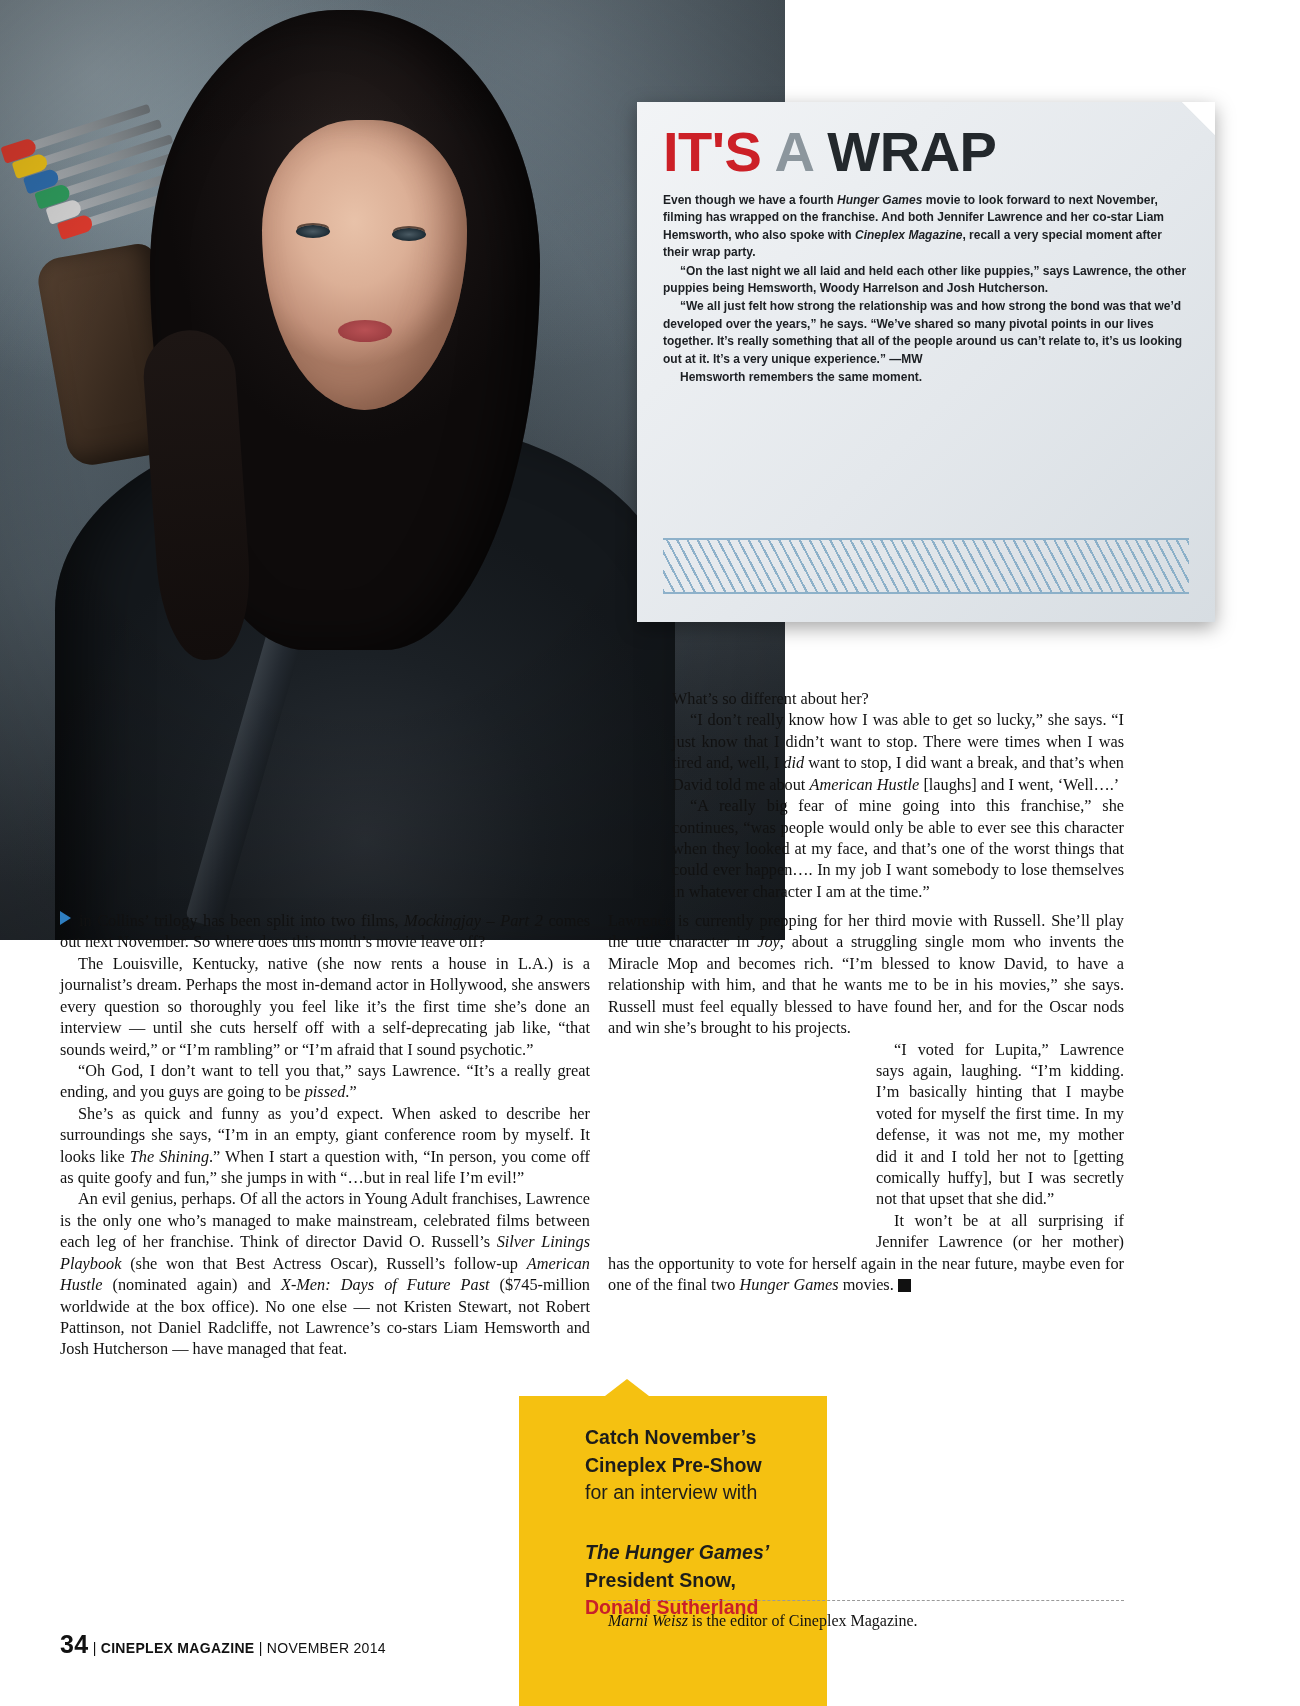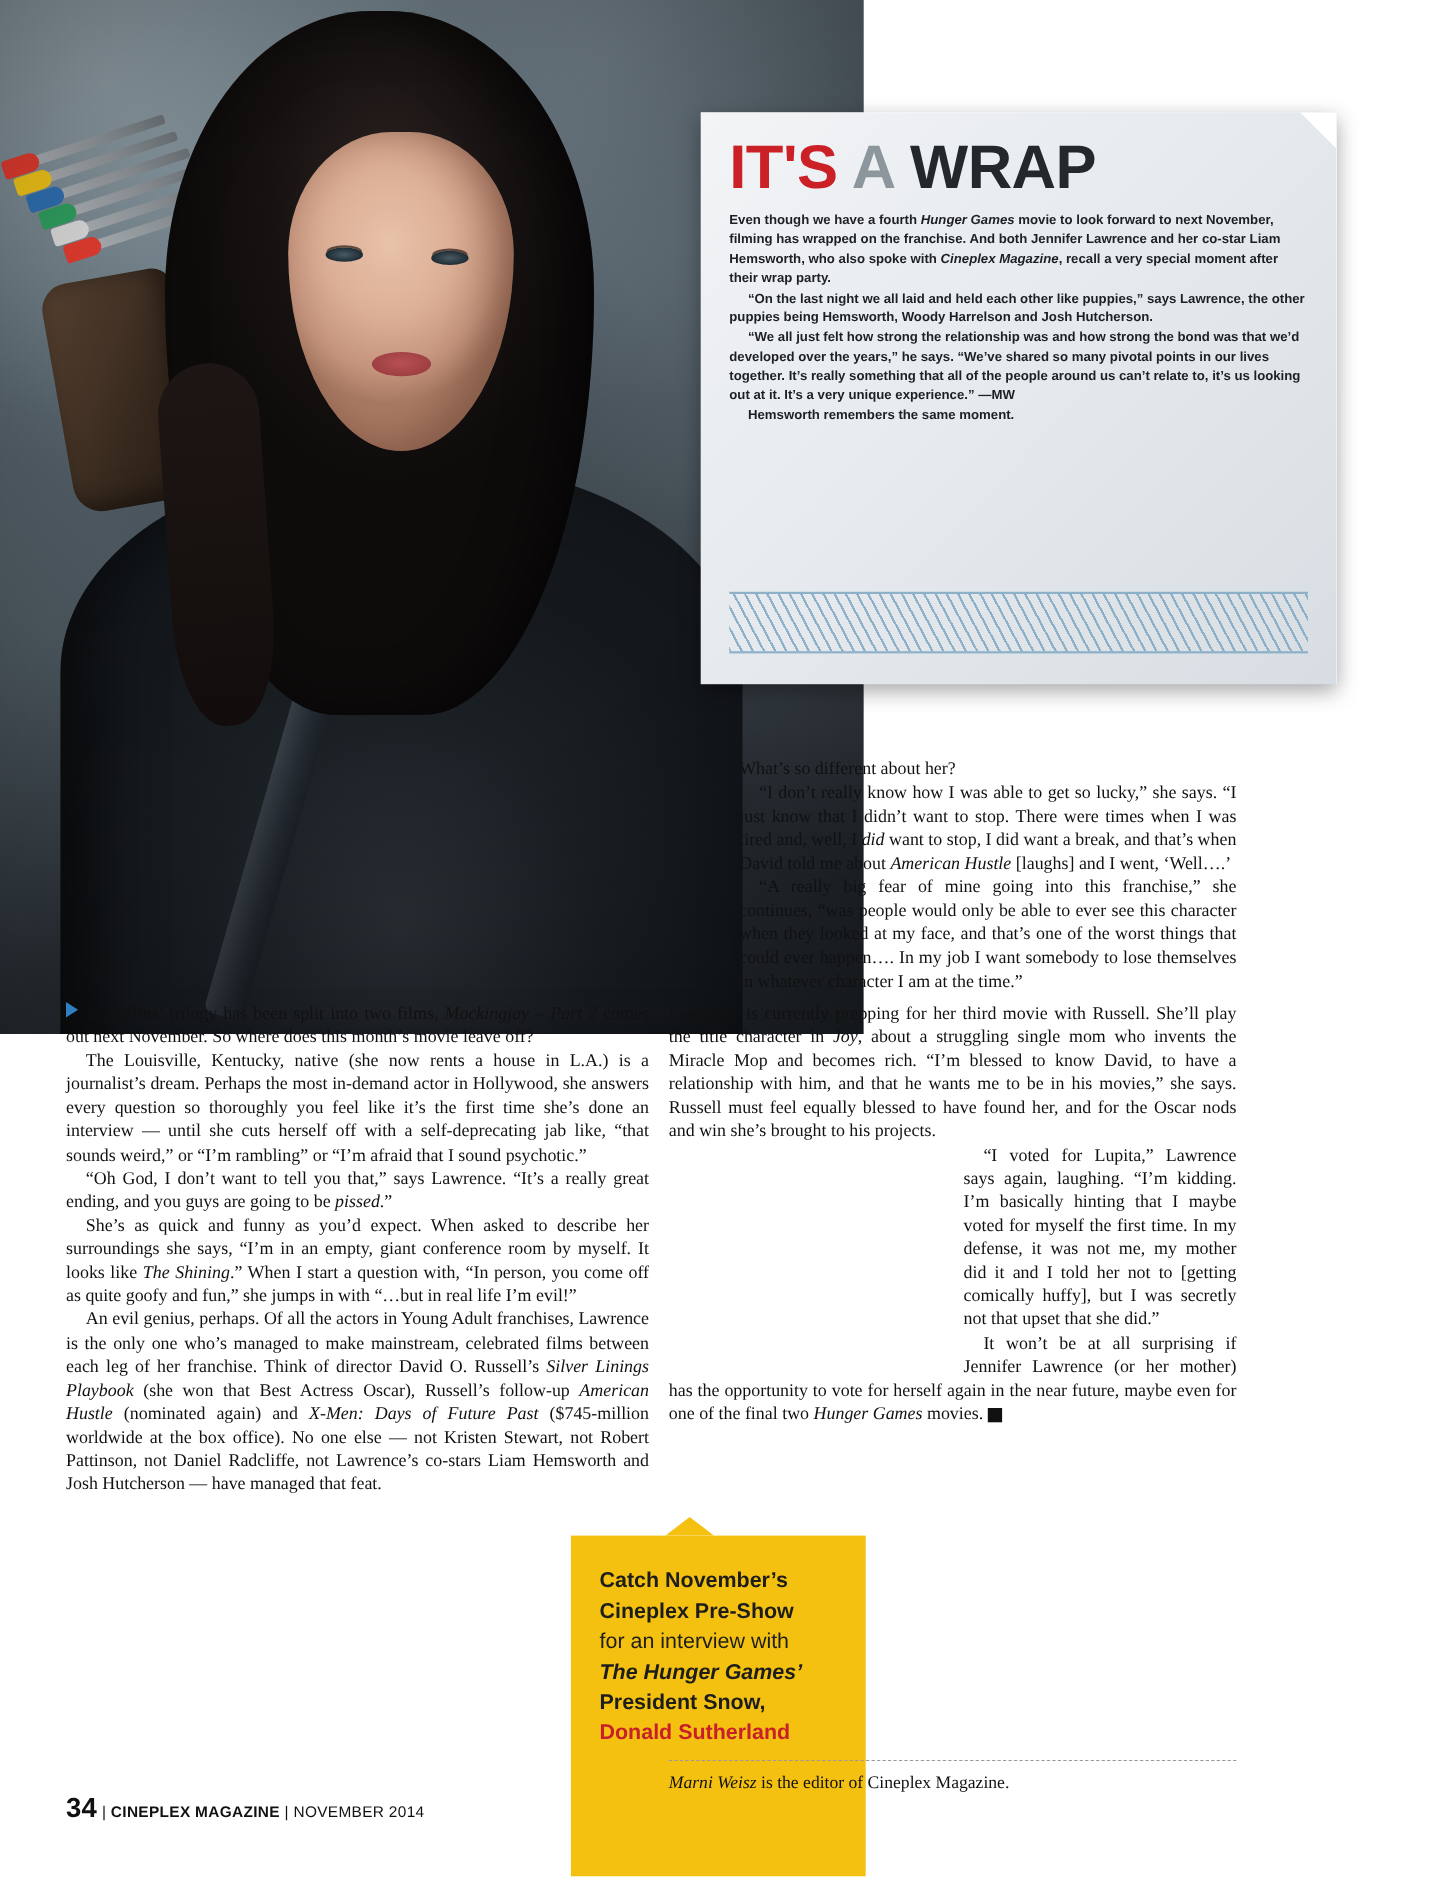--- a/index.html
+++ b/index.html
@@ -279,6 +279,7 @@
     width: 268px;
     height: 310px;
     background: #f5c111;
+    padding-left: 40px;
   }
   .promo-notch {
     position: absolute;

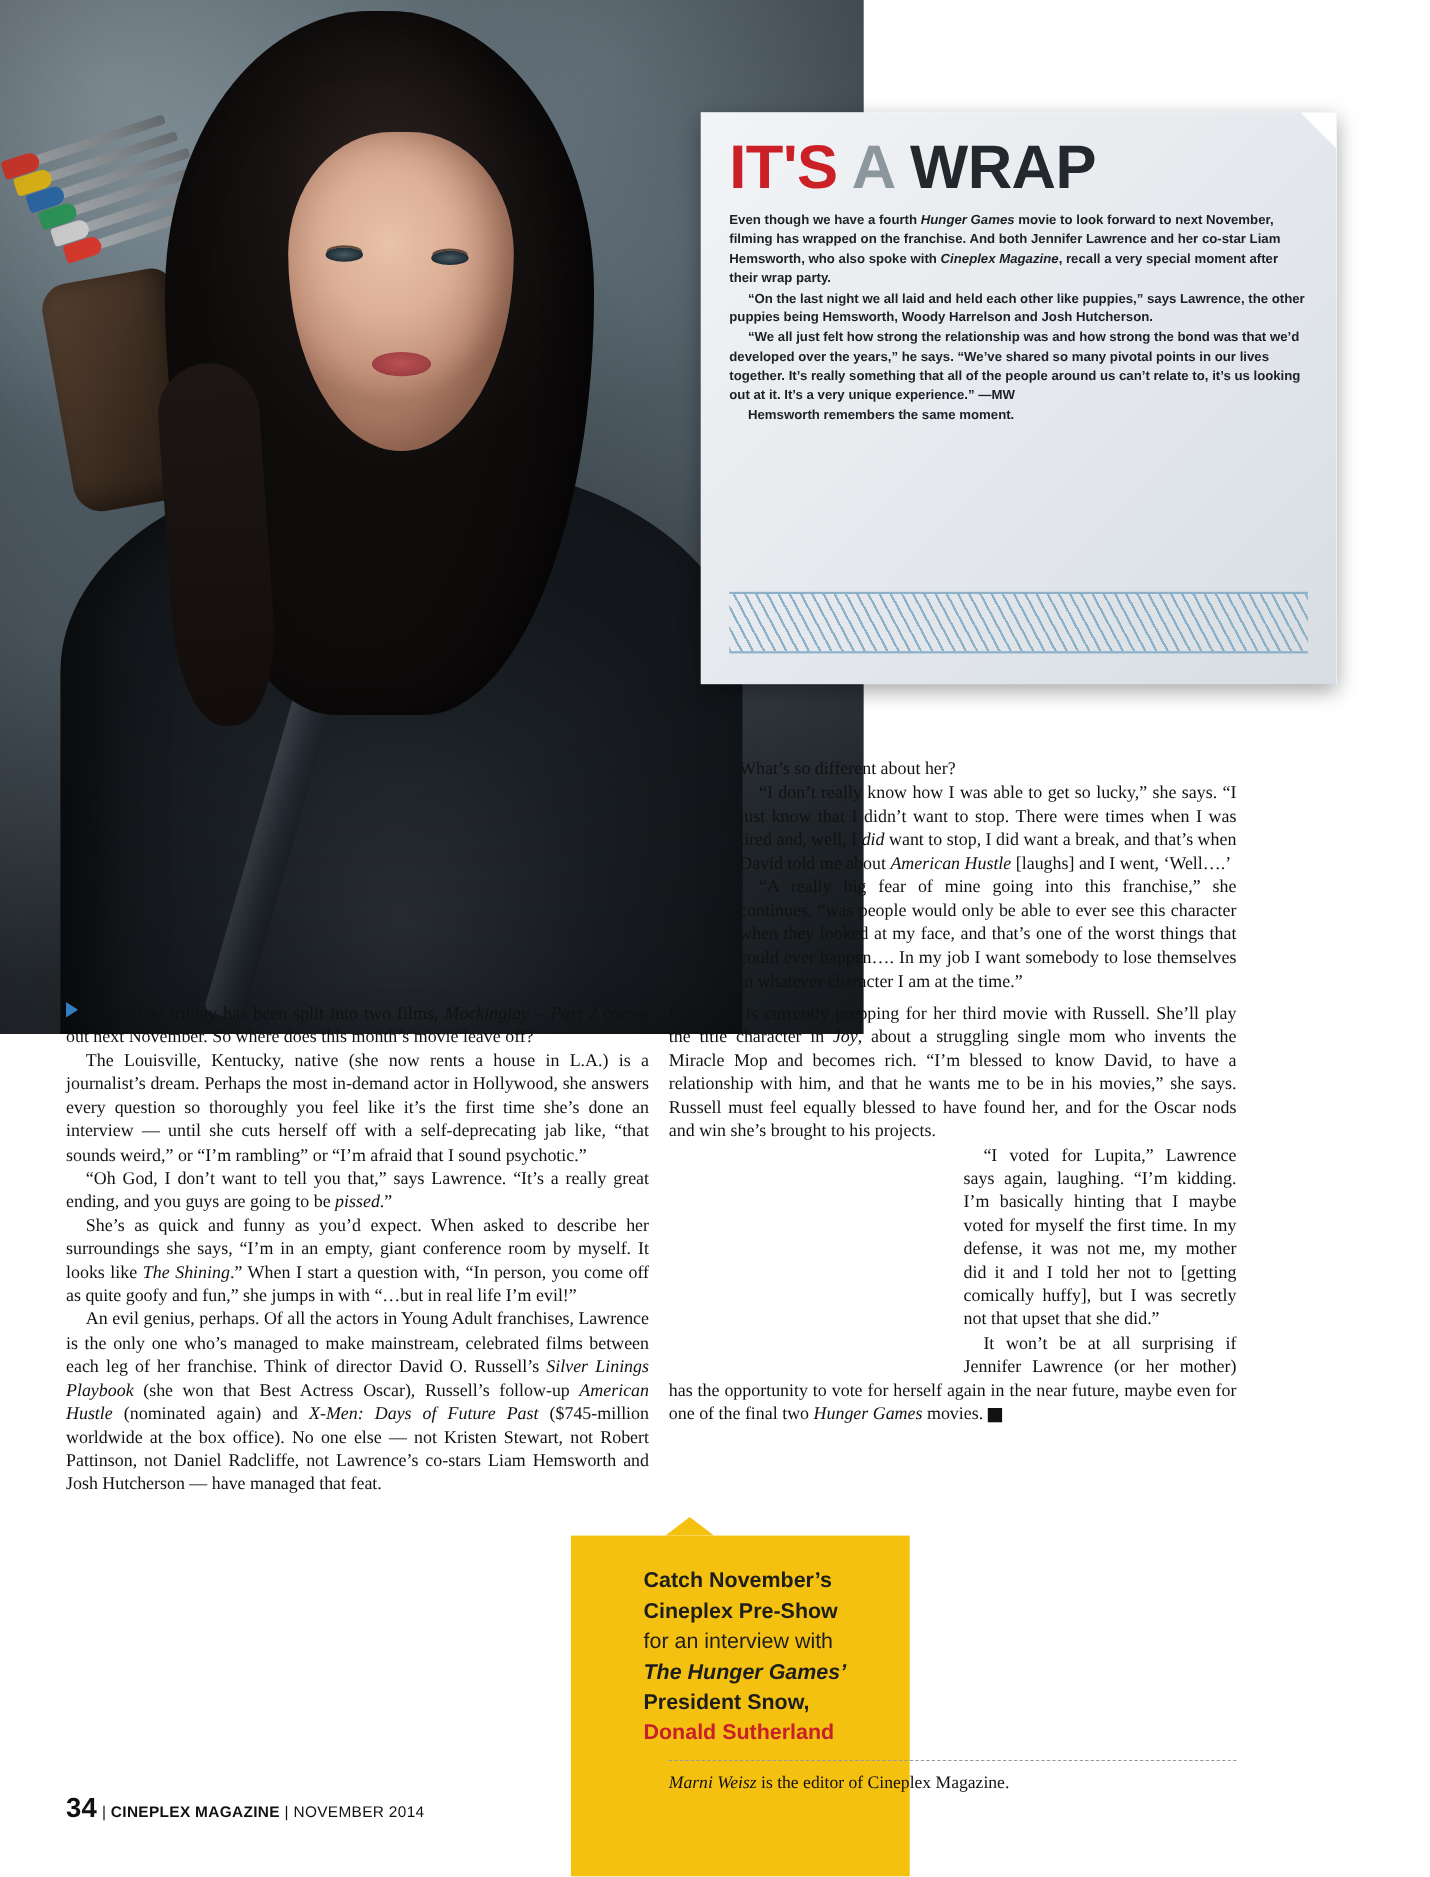--- a/index.html
+++ b/index.html
@@ -298,7 +298,7 @@
     color: #1d1d1b;
   }
   .promo-text .b { font-weight: bold; }
-  .promo-text .i { font-style: italic; }
+  .promo-text .i { font-style: italic; margin-top: 32px; }
   .promo-text .red { color: #c8202a; font-weight: bold; }
 
   

